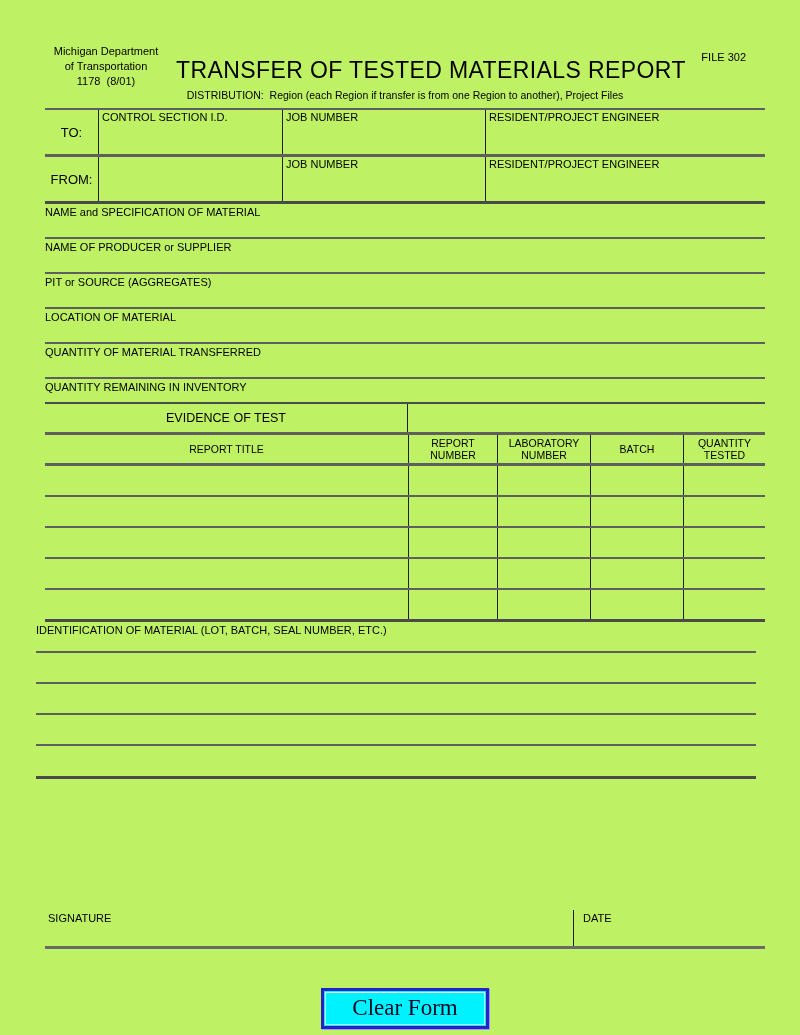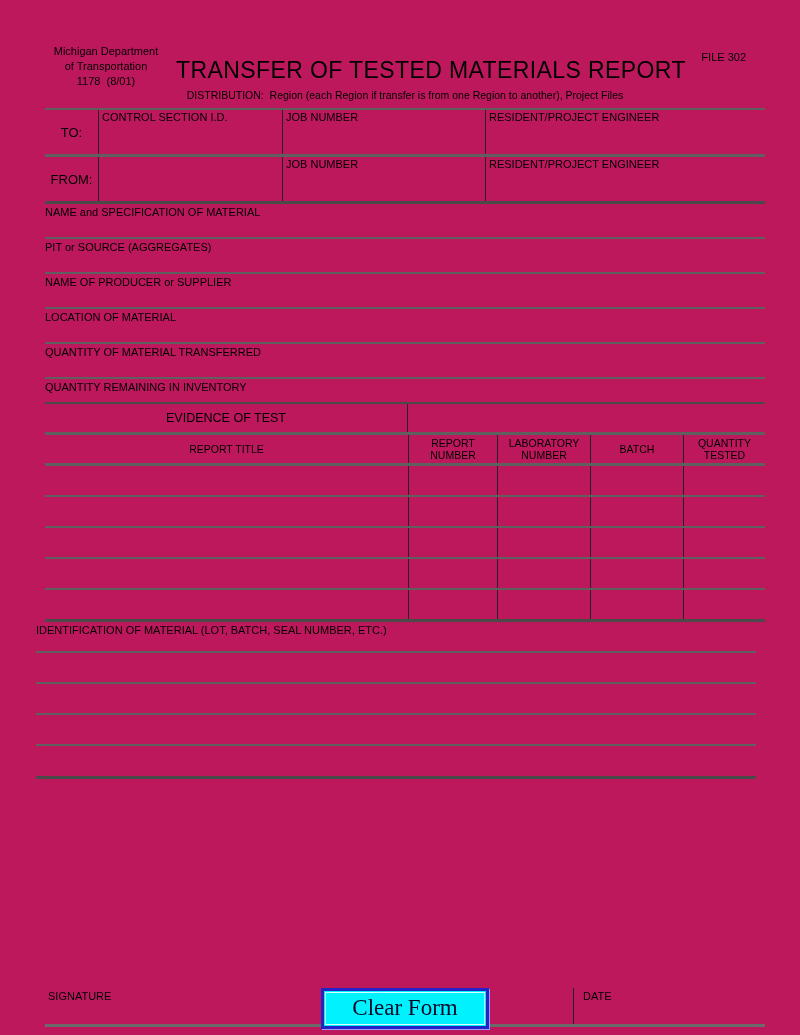--- a/index.html
+++ b/index.html
@@ -4,7 +4,7 @@
 <style>
   html,body { margin:0; padding:0; background:#fff; }
   .page {
-    position:relative; width:800px; height:1035px; background:#be185d;
+    position:relative; width:800px; height:1035px; background:#bef264;
     font-family:"Liberation Sans", sans-serif; color:#000; overflow:hidden;
   }
   .pre { white-space:pre; }

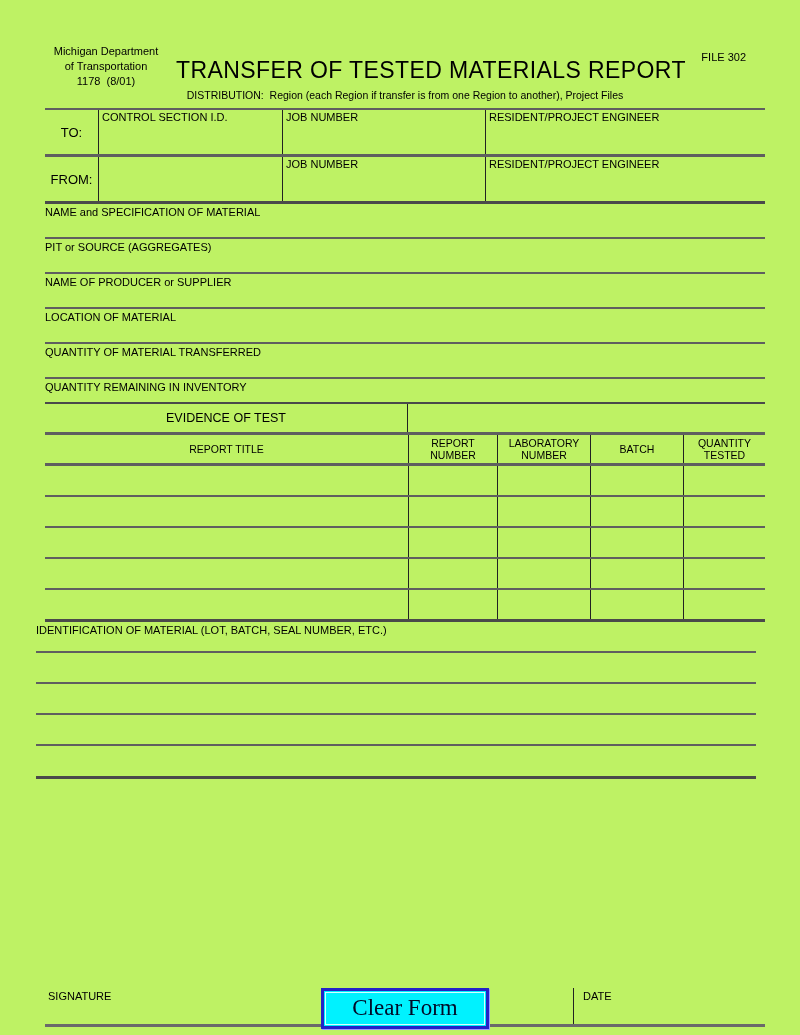--- a/index.html
+++ b/index.html
@@ -116,10 +116,10 @@
       <span>NAME and SPECIFICATION OF MATERIAL</span>
     </div>
     <div class="field">
+      <span>NAME OF PRODUCER or SUPPLIER</span>
+    </div>
+    <div class="field">
       <span>PIT or SOURCE (AGGREGATES)</span>
-    </div>
-    <div class="field">
-      <span>NAME OF PRODUCER or SUPPLIER</span>
     </div>
     <div class="field">
       <span>LOCATION OF MATERIAL</span>

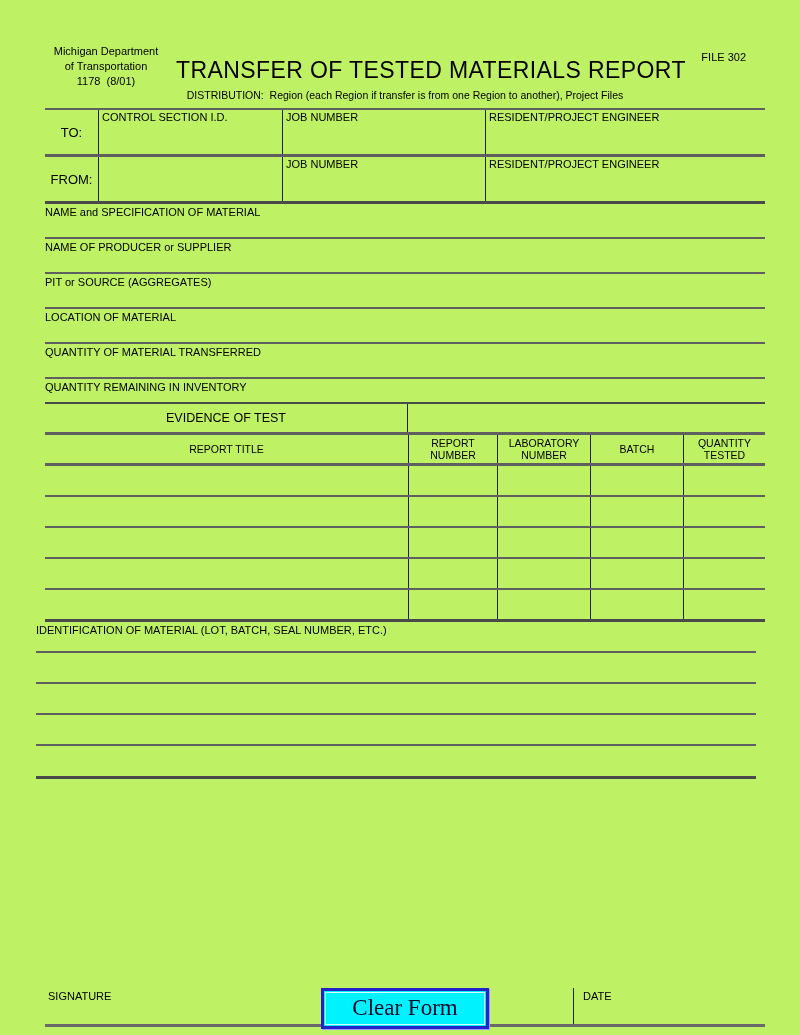--- a/index.html
+++ b/index.html
@@ -57,7 +57,7 @@
   .spacer { height:30px; }
 
   
-  .sig { position:absolute; left:45px; top:988px; width:720px; height:36px;
+  .sig { position:absolute; left:45px; top:910px; width:720px; height:36px;
          border-bottom:3px solid #6a6a6a; display:grid; grid-template-columns:528px 192px; }
   .sig-cell { font-size:11px; padding:2px 3px; }
   .sig-cell.date { border-left:1px solid #222;padding-left:9px; }

